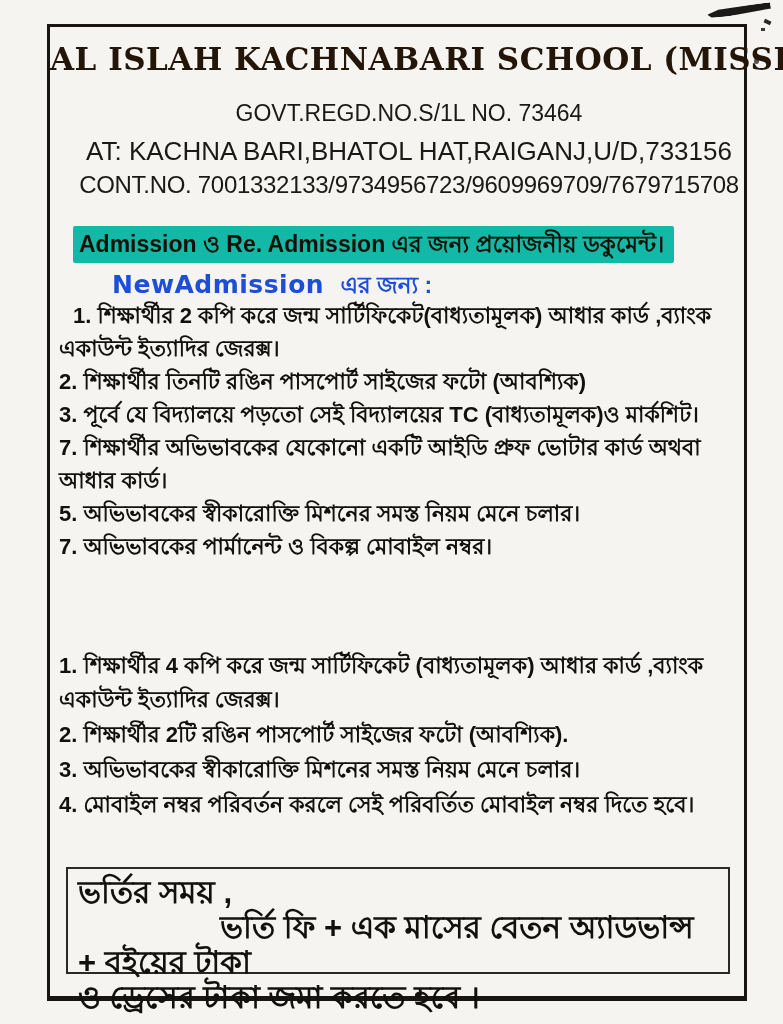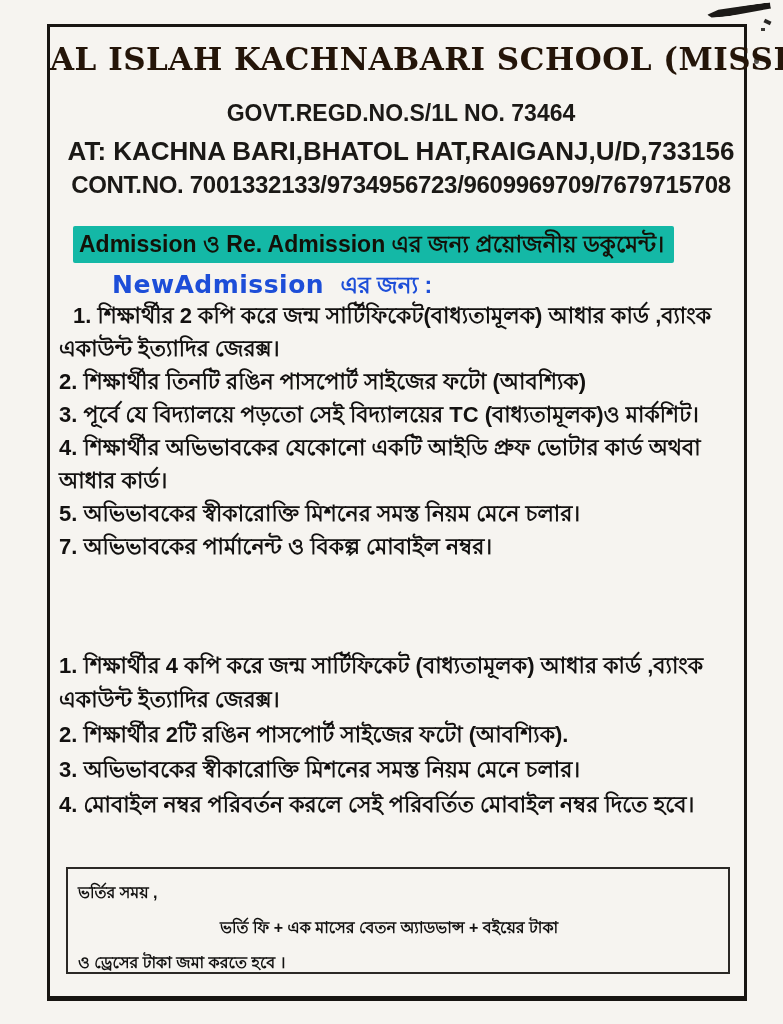--- a/index.html
+++ b/index.html
@@ -39,8 +39,8 @@
     white-space:nowrap;
   }
   .head-line{
-    position:absolute;left:4px;width:100%;text-align:center;
-    font-weight:bold;color:#1b1916;white-space:nowrap;
+    position:absolute;left:12px;width:100%;text-align:center;
+    font-weight:normal;color:#1b1916;white-space:nowrap;
   }
   .regd{top:73px;font-size:23px;}
   .addr{top:109px;font-size:26px;}

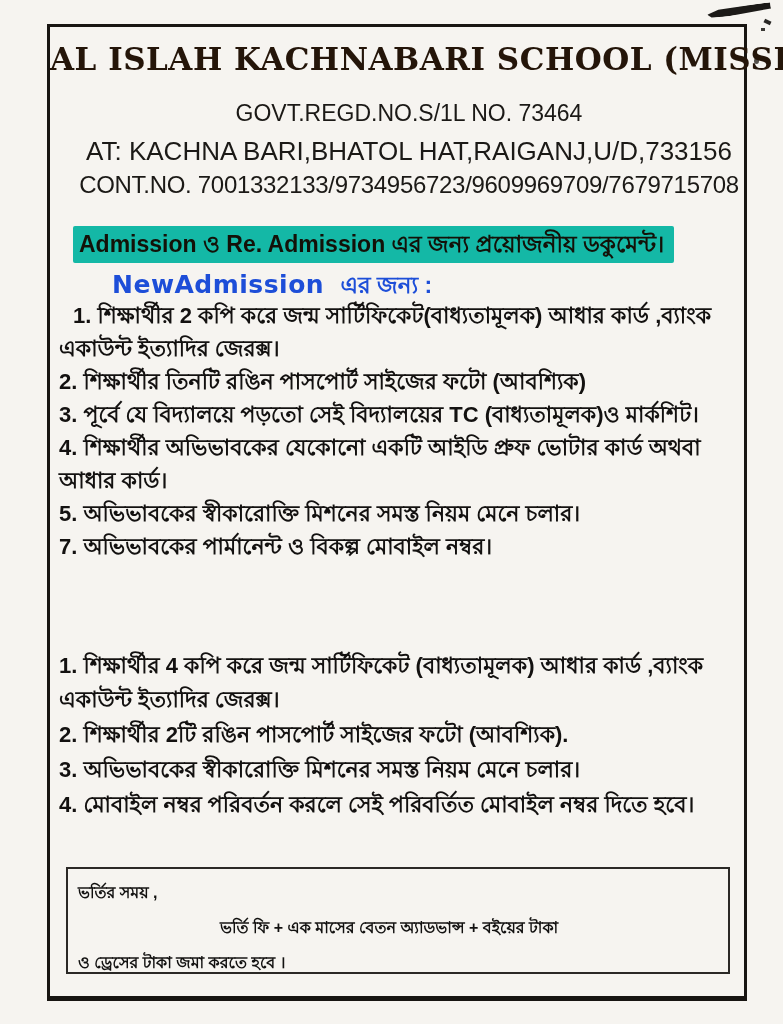--- a/index.html
+++ b/index.html
@@ -116,7 +116,7 @@
       <div class="bn-item">1. শিক্ষার্থীর 2 কপি করে জন্ম সার্টিফিকেট(বাধ্যতামূলক) আধার কার্ড ,ব্যাংক একাউন্ট ইত্যাদির জেরক্স।</div>
       <div class="bn-item">2. শিক্ষার্থীর তিনটি রঙিন পাসপোর্ট সাইজের ফটো (আবশ্যিক)</div>
       <div class="bn-item">3. পূর্বে যে বিদ্যালয়ে পড়তো সেই বিদ্যালয়ের TC (বাধ্যতামূলক)ও মার্কশিট।</div>
-      <div class="bn-item">4. শিক্ষার্থীর অভিভাবকের যেকোনো একটি আইডি প্রুফ ভোটার কার্ড অথবা আধার কার্ড।</div>
+      <div class="bn-item">7. শিক্ষার্থীর অভিভাবকের যেকোনো একটি আইডি প্রুফ ভোটার কার্ড অথবা আধার কার্ড।</div>
       <div class="bn-item">5. অভিভাবকের স্বীকারোক্তি মিশনের সমস্ত নিয়ম মেনে চলার।</div>
       <div class="bn-item">7. অভিভাবকের পার্মানেন্ট ও বিকল্প মোবাইল নম্বর।</div>
     </div>

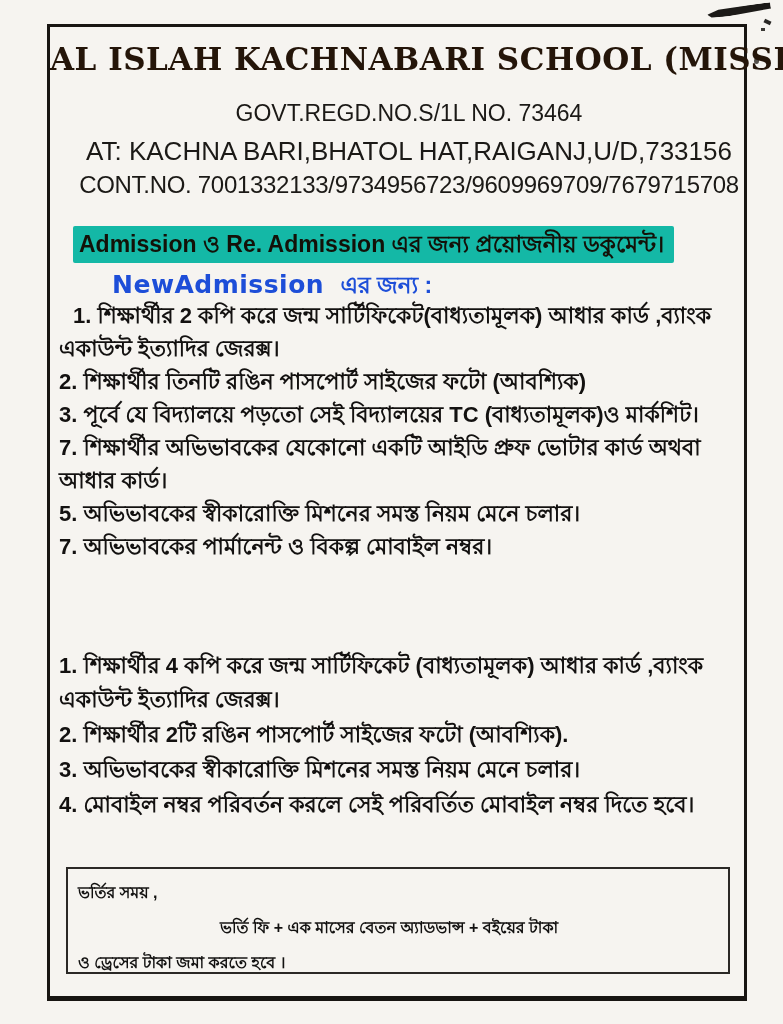--- a/index.html
+++ b/index.html
@@ -79,7 +79,7 @@
   .fee-box{
     position:absolute;left:16px;top:840px;width:640px;height:93px;
     border:2px solid #2b2926;padding:6px 10px 4px 10px;
-    font-size:16px;font-weight:700;line-height:35px;color:#121110;
+    font-size:31px;font-weight:700;line-height:35px;color:#121110;
   }
   .fee-box .l2{text-indent:142px;}
 </style>

